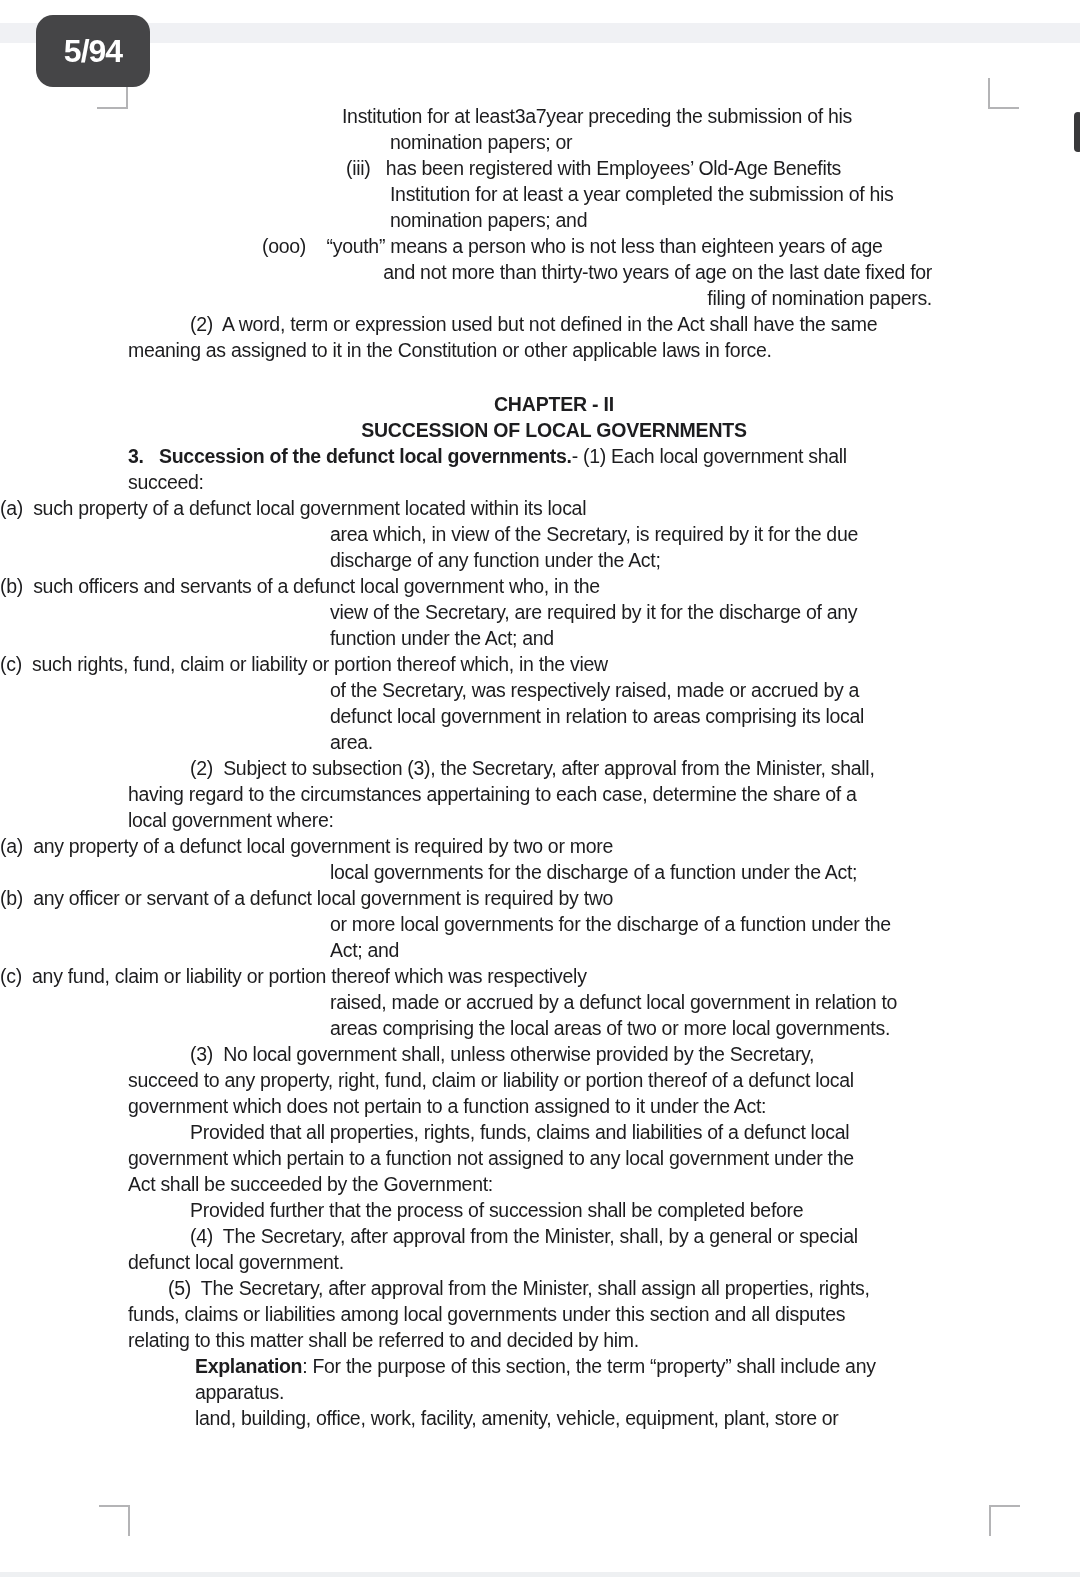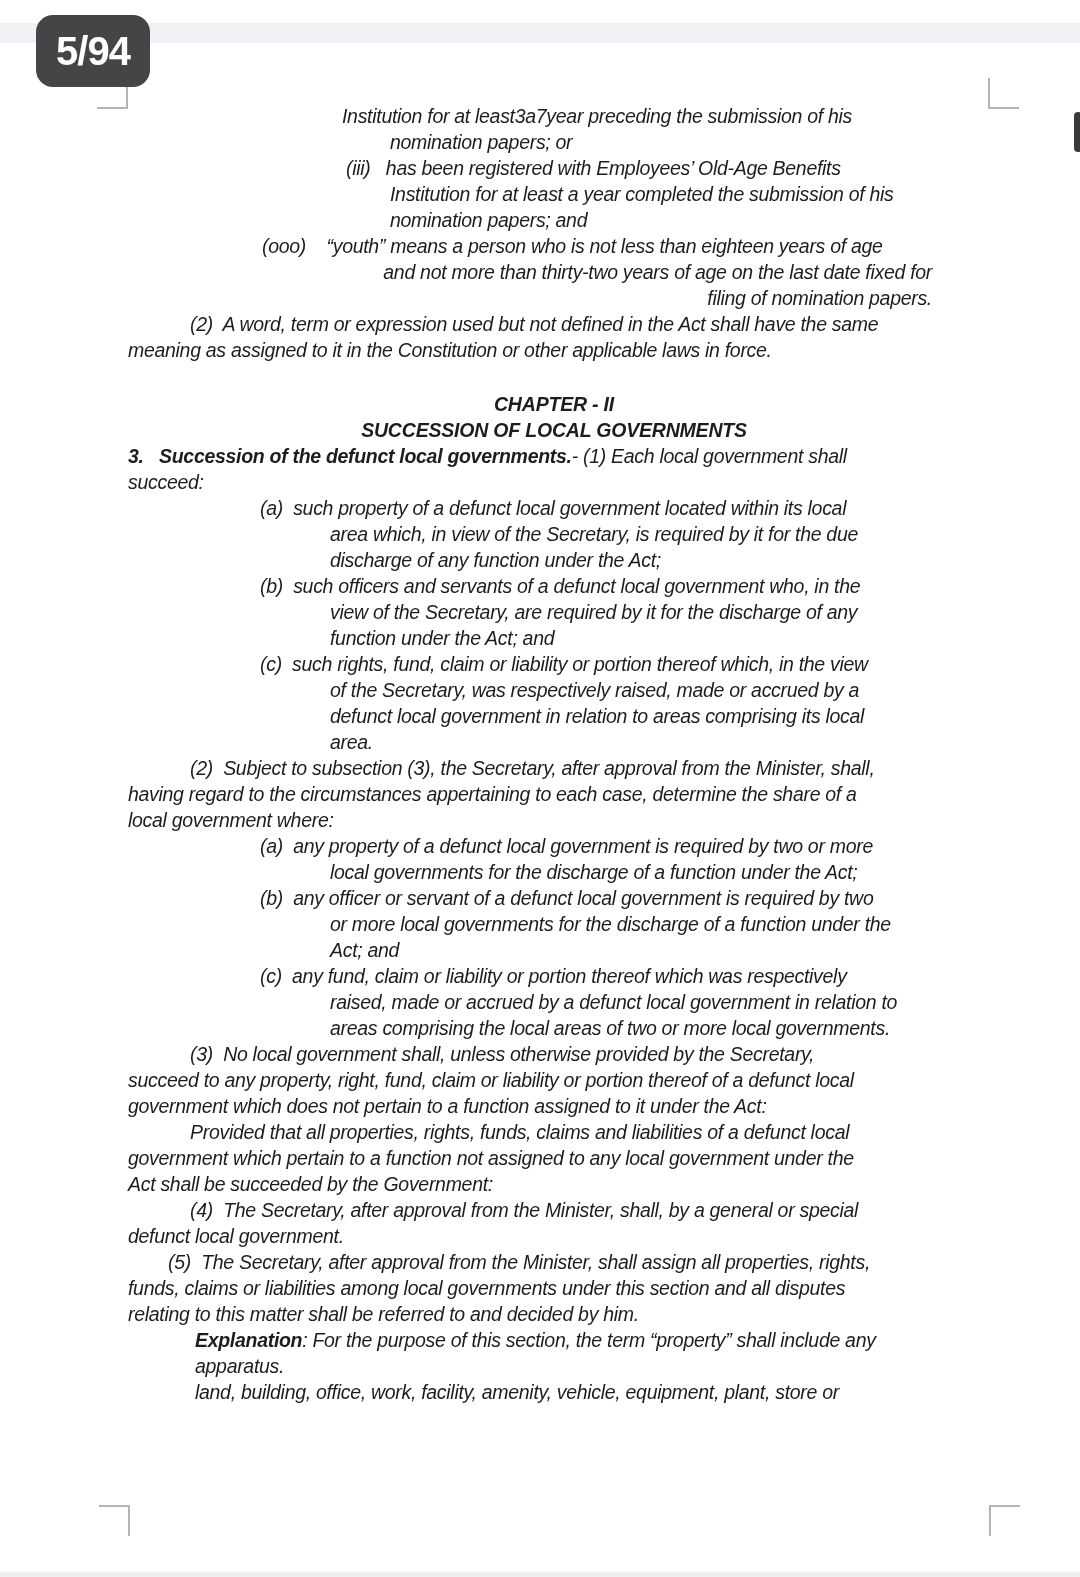--- a/index.html
+++ b/index.html
@@ -35,7 +35,7 @@
   }
   .badge span {
     color: #ffffff;
-    font-size: 40px;
+    font-size: 32px;
     font-weight: 700;
     letter-spacing: -1px;
   }

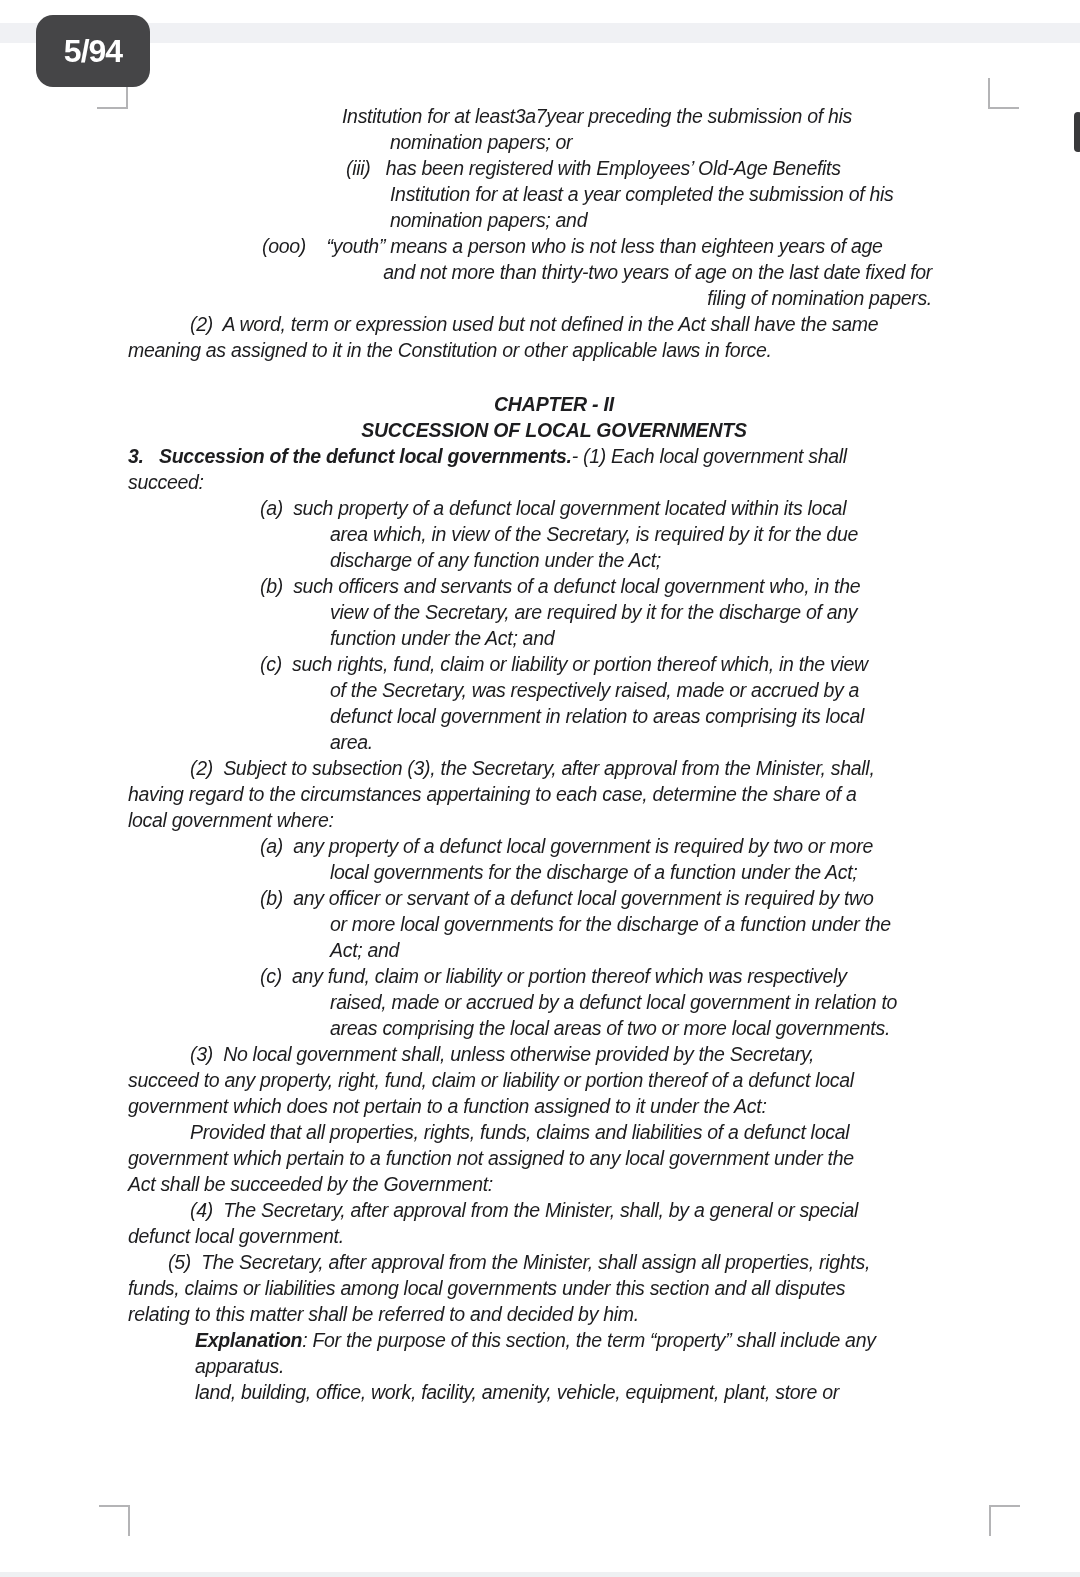--- a/index.html
+++ b/index.html
@@ -64,7 +64,6 @@
     position: absolute; left: 0; top: 103px;
     width: 932px;
     color: #1d1d1f;
-    font-style: italic;
   }
   .line {
     white-space: pre;

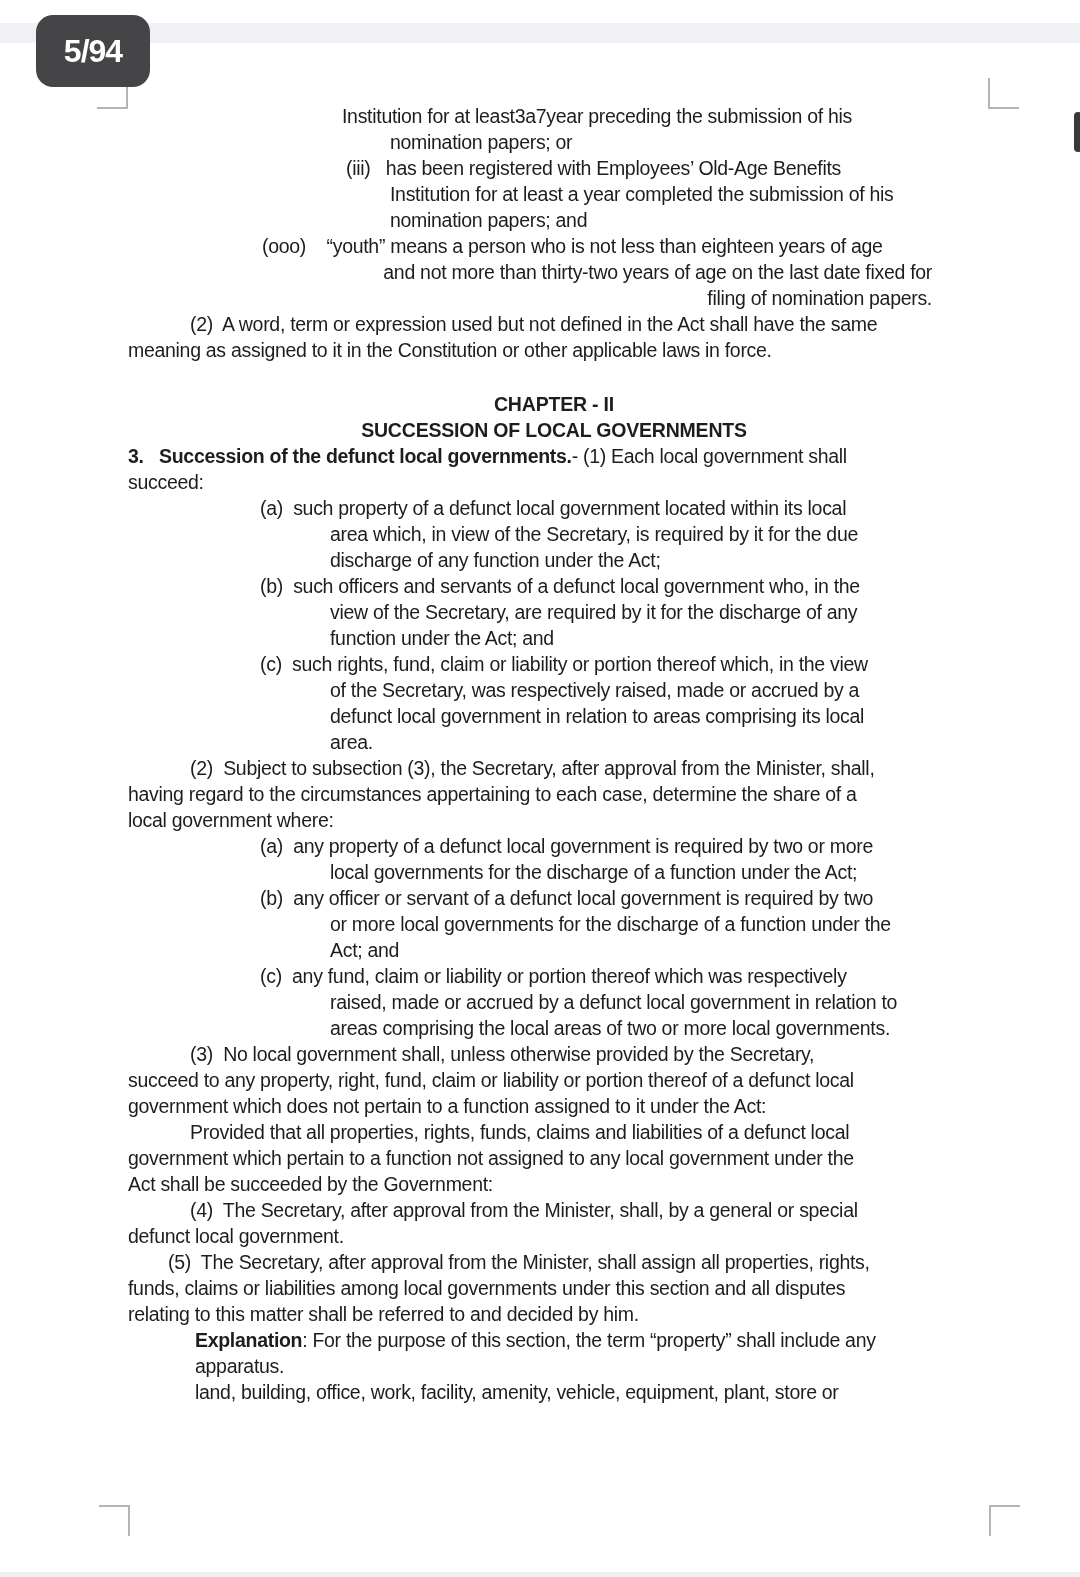--- a/index.html
+++ b/index.html
@@ -81,7 +81,7 @@
   .body-l { margin-left: 128px; }
   .ind  { margin-left: 128px; text-indent: 62px; }
   .ind5 { margin-left: 128px; text-indent: 40px; }
-  .la   { margin-left: 260px; }
+  .la   { }
   .lc   { margin-left: 330px; }
   .hc   { margin-left: 128px; width: 852px; text-align: center; font-weight: 700; letter-spacing: -0.2px; }
   .sec  { margin-left: 128px; }

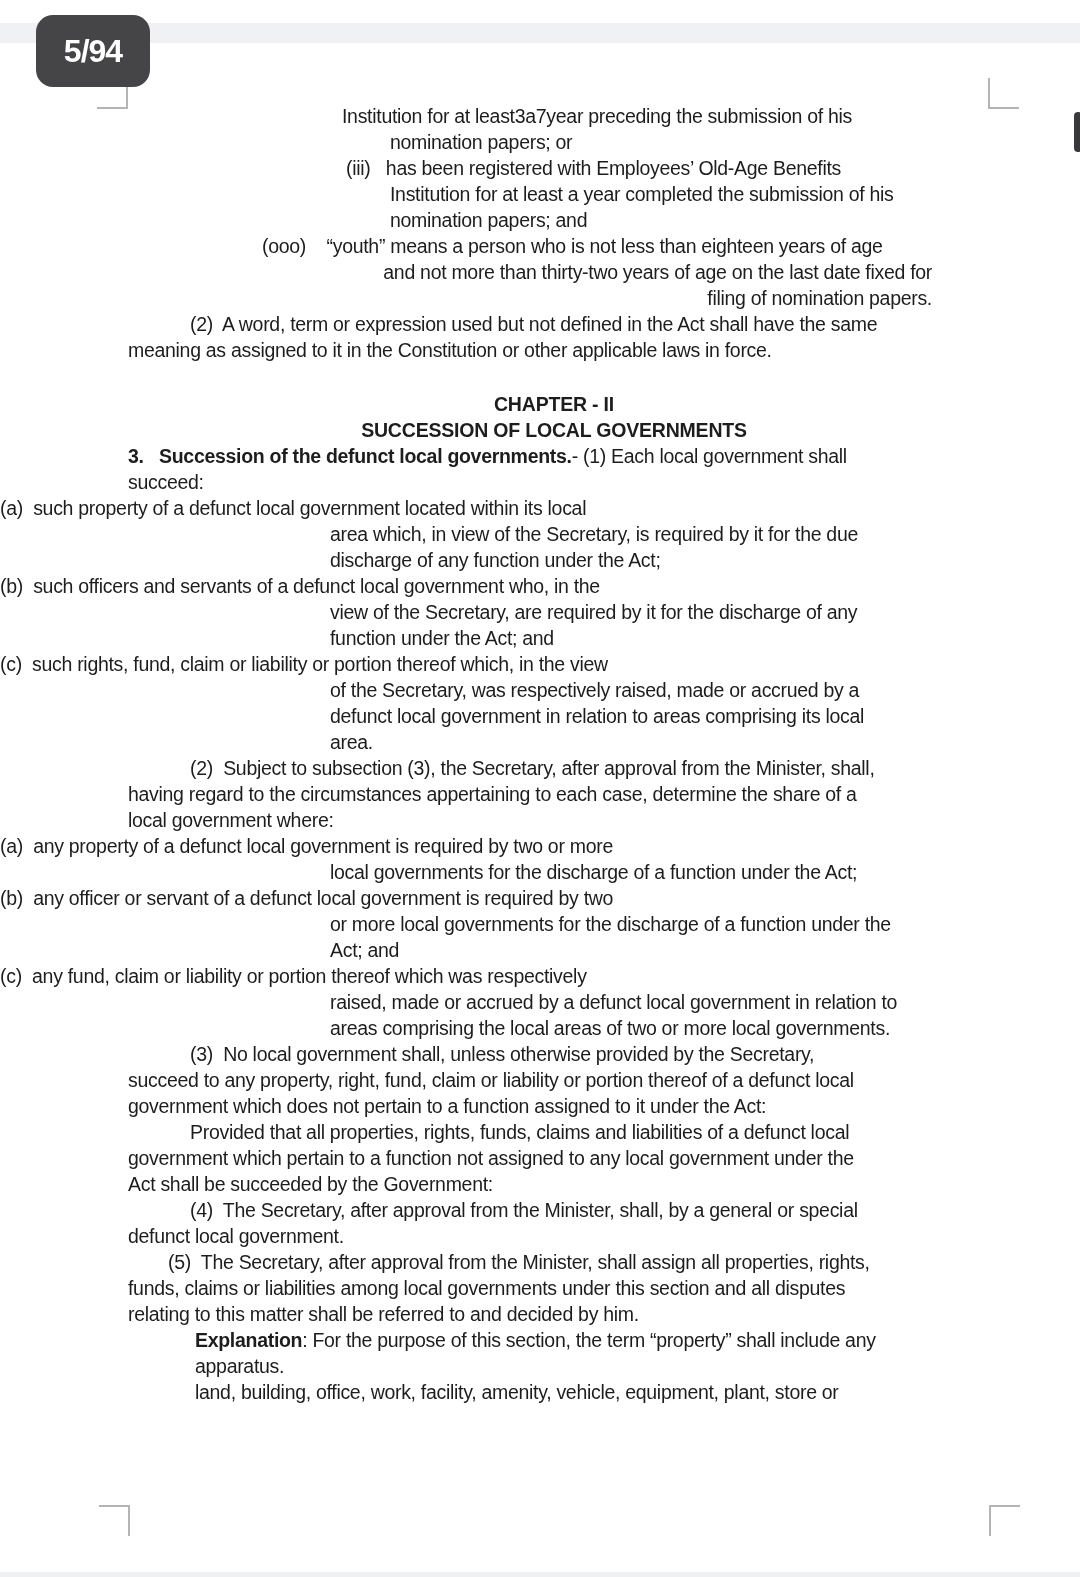--- a/index.html
+++ b/index.html
@@ -146,6 +146,7 @@
     <div class="line ind"><span>Provided that all properties, rights, funds, claims and liabilities of a defunct local</span></div>
     <div class="line body-l"><span>government which pertain to a function not assigned to any local government under the</span></div>
     <div class="line body-l"><span>Act shall be succeeded by the Government:</span></div>
+    <div class="line ind"><span>Provided further that the process of succession shall be completed before</span></div>
     <div class="line ind"><span>(4)  The Secretary, after approval from the Minister, shall, by a general or special</span></div>
     <div class="line body-l"><span>defunct local government.</span></div>
     <div class="line ind5"><span>(5)  The Secretary, after approval from the Minister, shall assign all properties, rights,</span></div>

